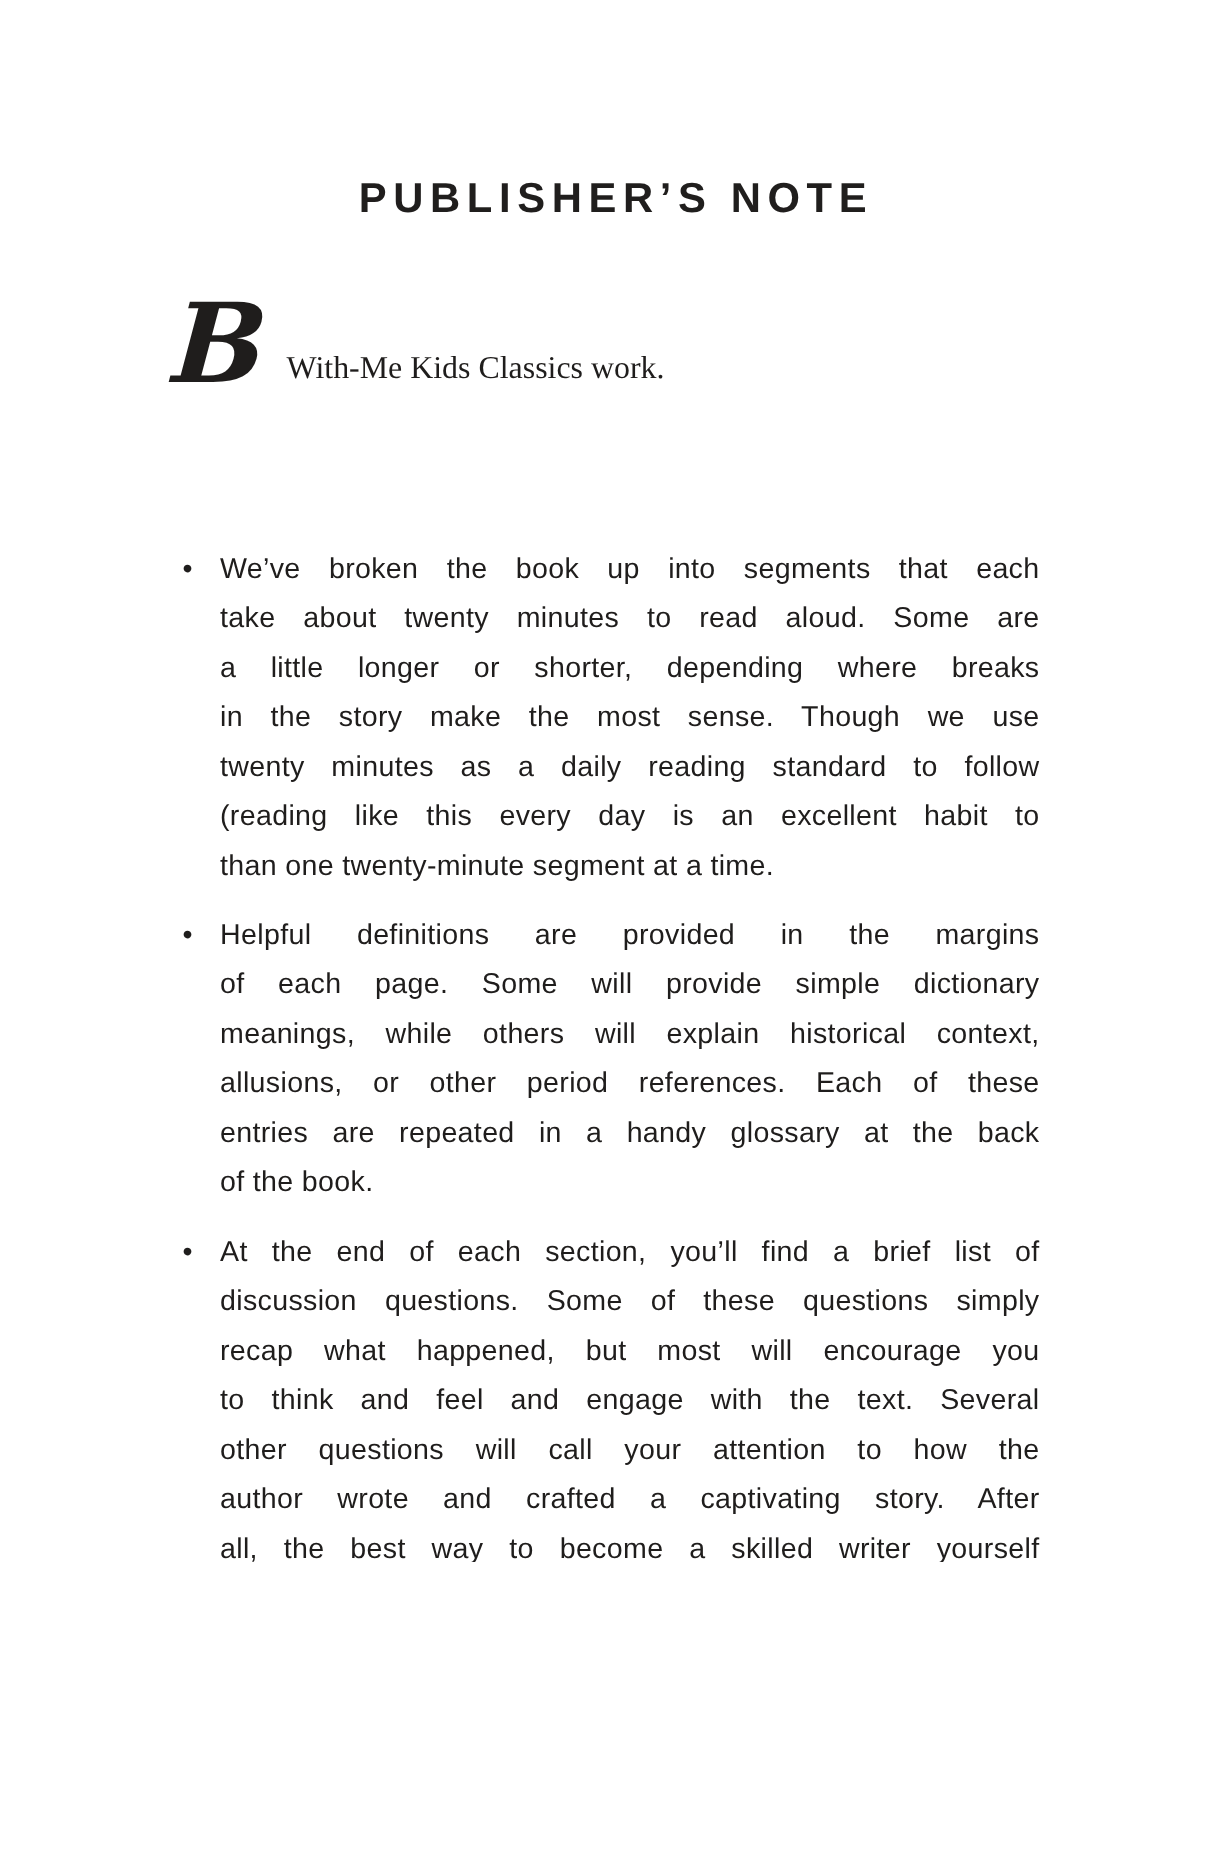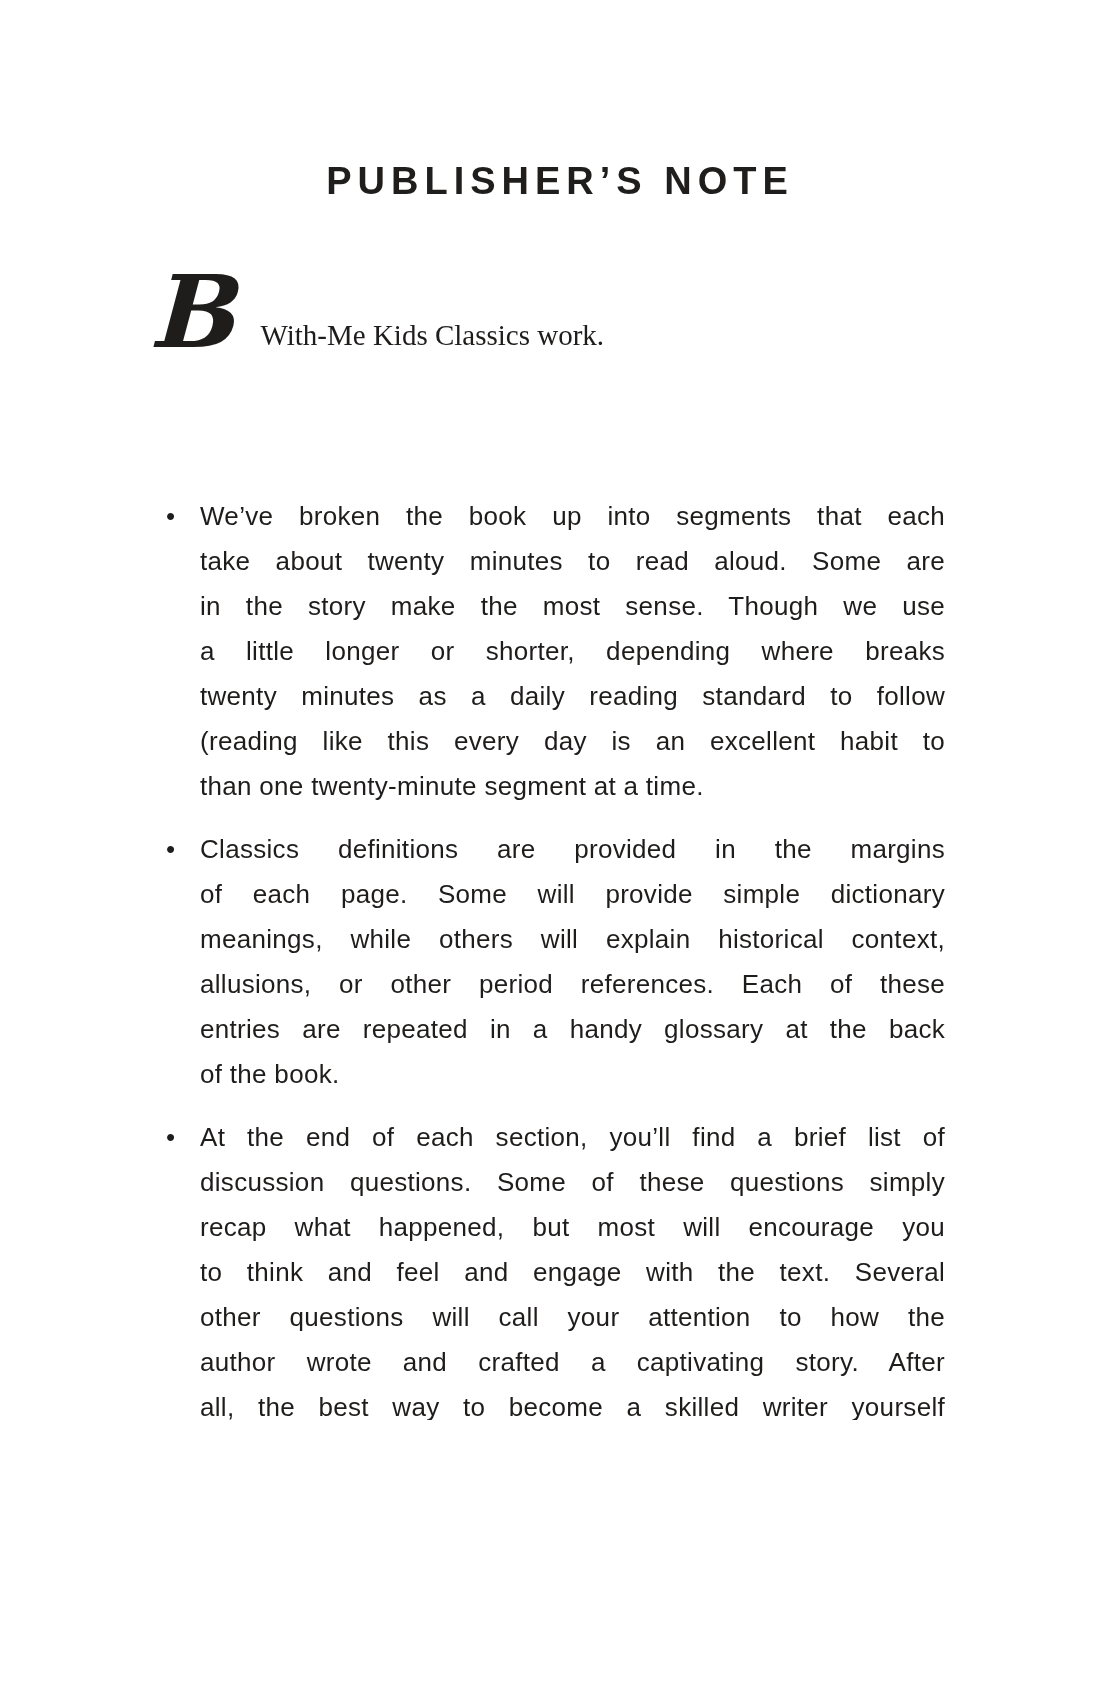--- a/index.html
+++ b/index.html
@@ -111,8 +111,8 @@
       <span class="bullet-marker">•</span>
       <div class="line">We’ve broken the book up into segments that each</div>
       <div class="line">take about twenty minutes to read aloud. Some are</div>
+      <div class="line">a little longer or shorter, depending where breaks</div>
       <div class="line">in the story make the most sense. Though we use</div>
-      <div class="line">a little longer or shorter, depending where breaks</div>
       <div class="line">twenty minutes as a daily reading standard to follow</div>
       <div class="line">(reading like this every day is an excellent habit to</div>
       <div class="line last">than one twenty-minute segment at a time.</div>

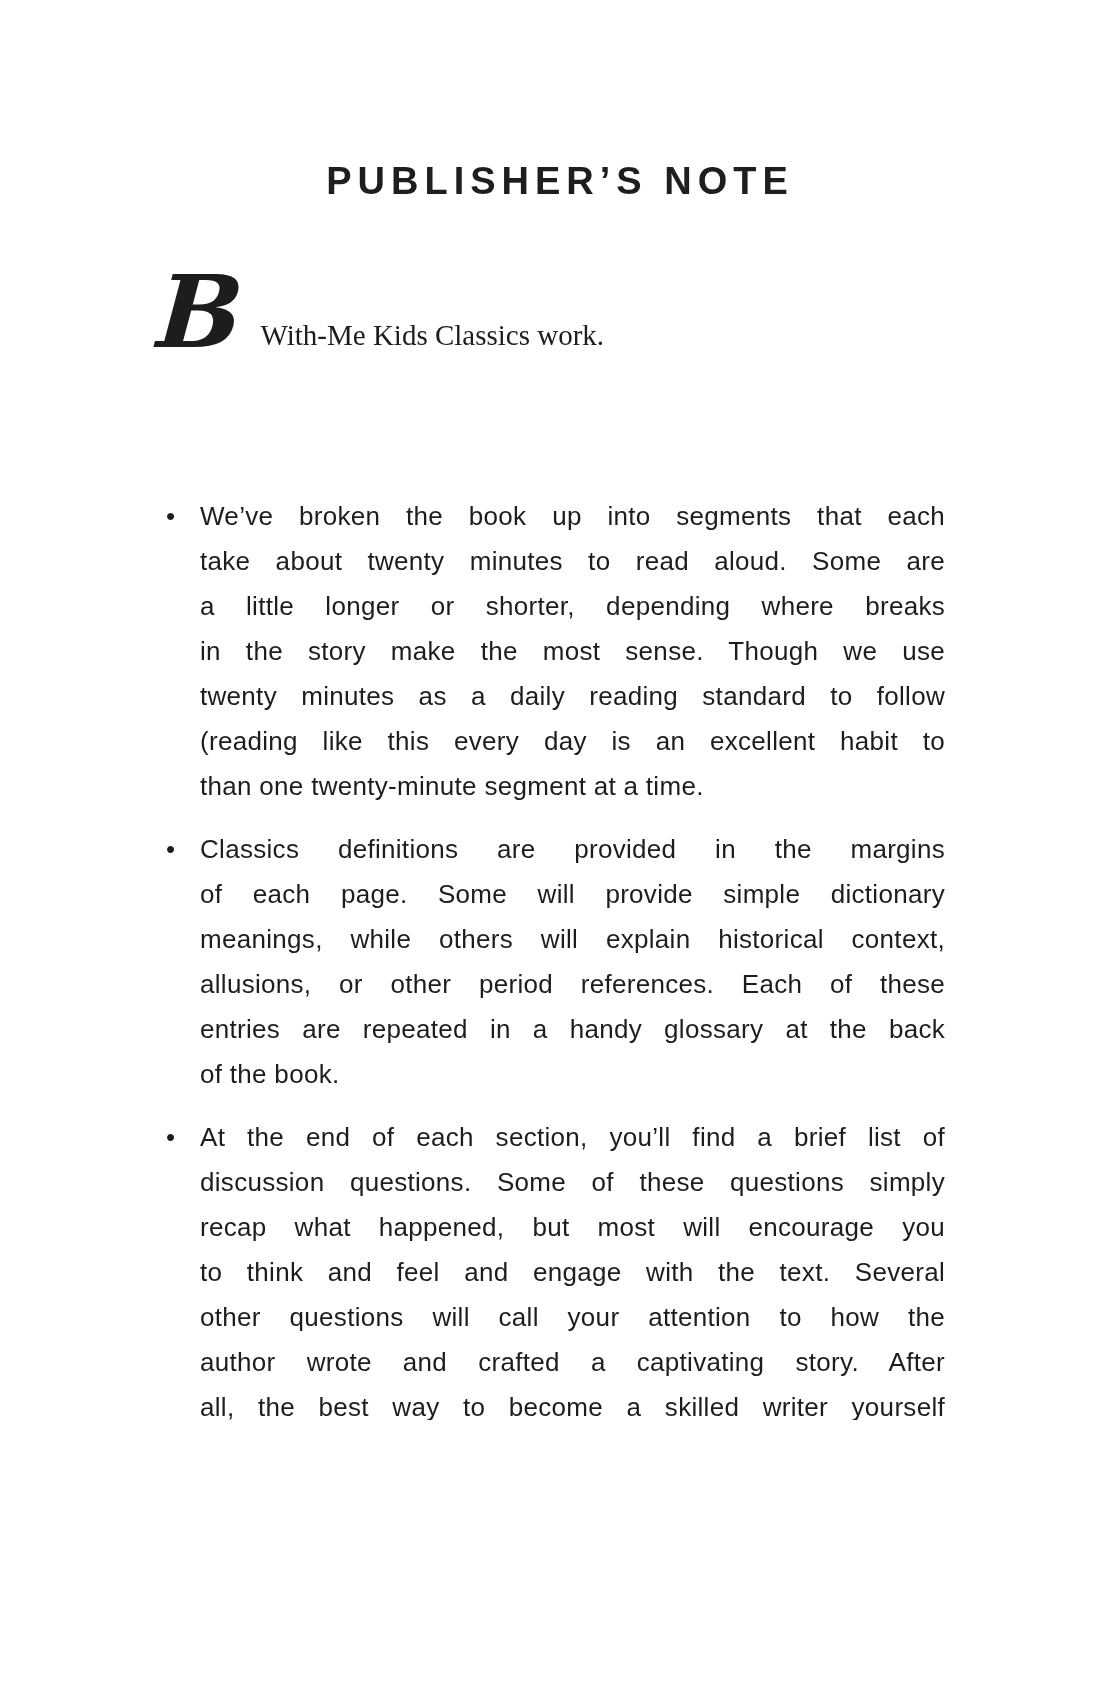--- a/index.html
+++ b/index.html
@@ -120,7 +120,7 @@
 
     <li>
       <span class="bullet-marker">•</span>
-      <div class="line">Classics definitions are provided in the margins</div>
+      <div class="line">Helpful definitions are provided in the margins</div>
       <div class="line">of each page. Some will provide simple dictionary</div>
       <div class="line">meanings, while others will explain historical context,</div>
       <div class="line">allusions, or other period references. Each of these</div>

